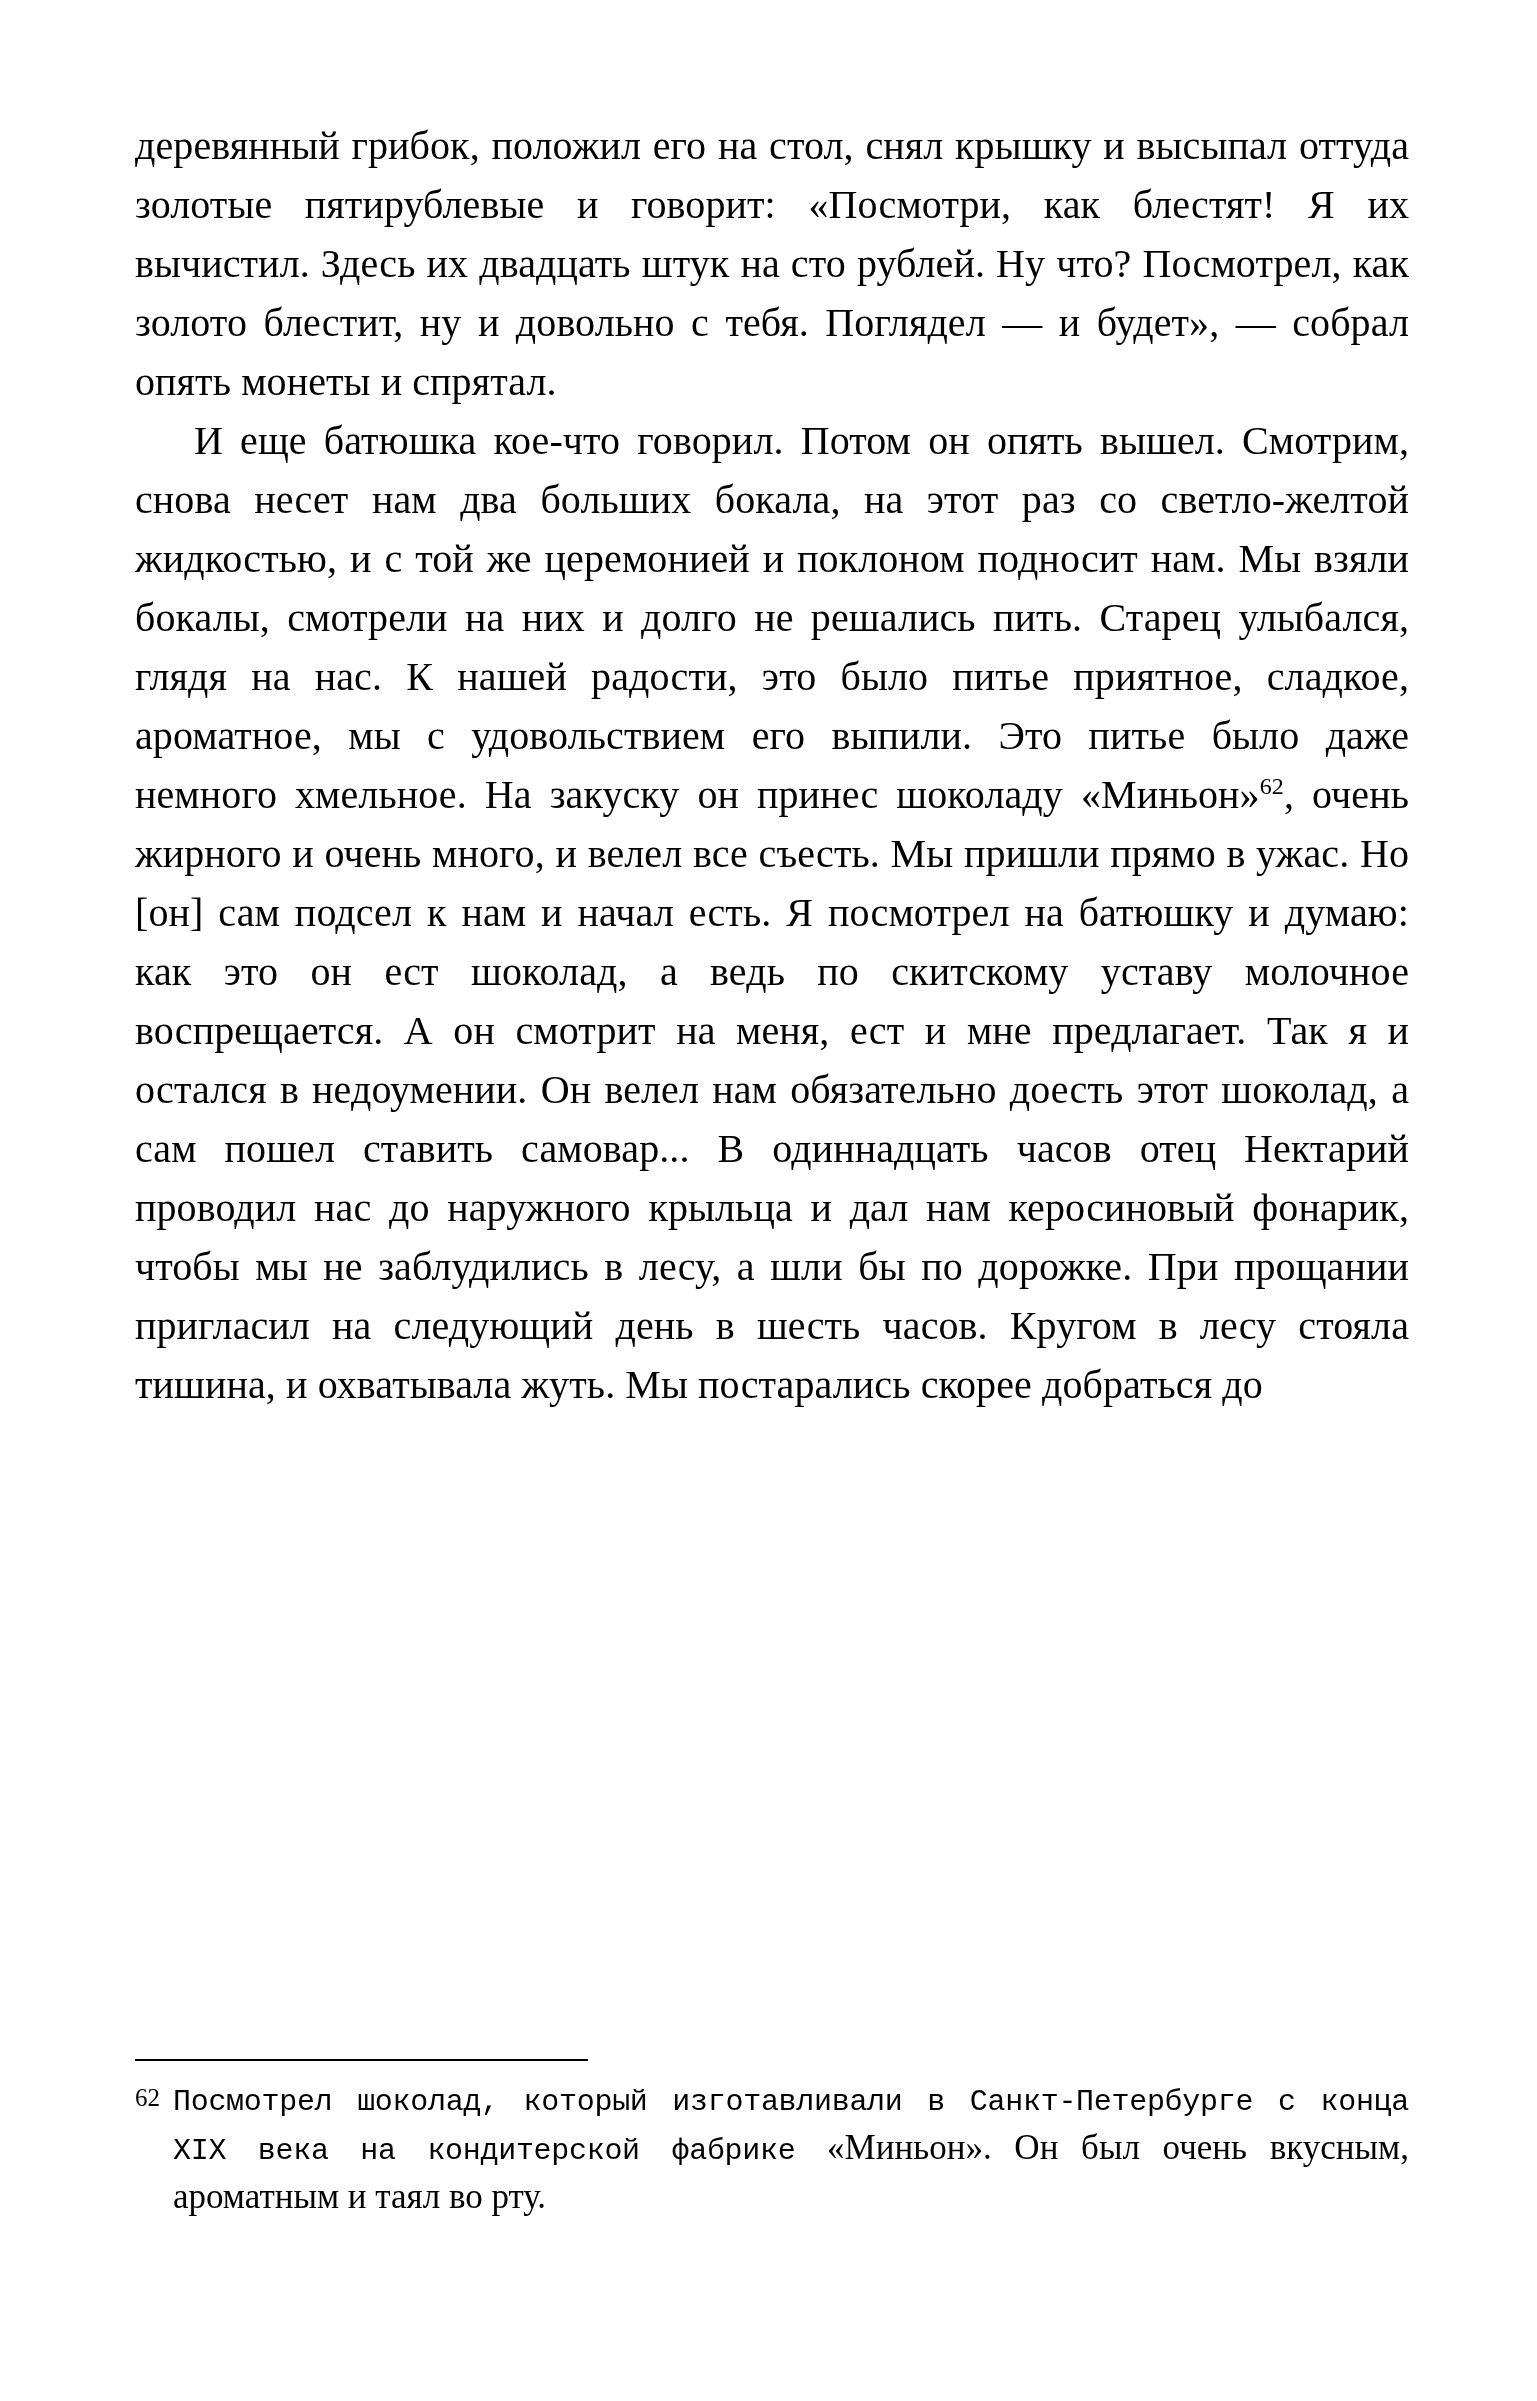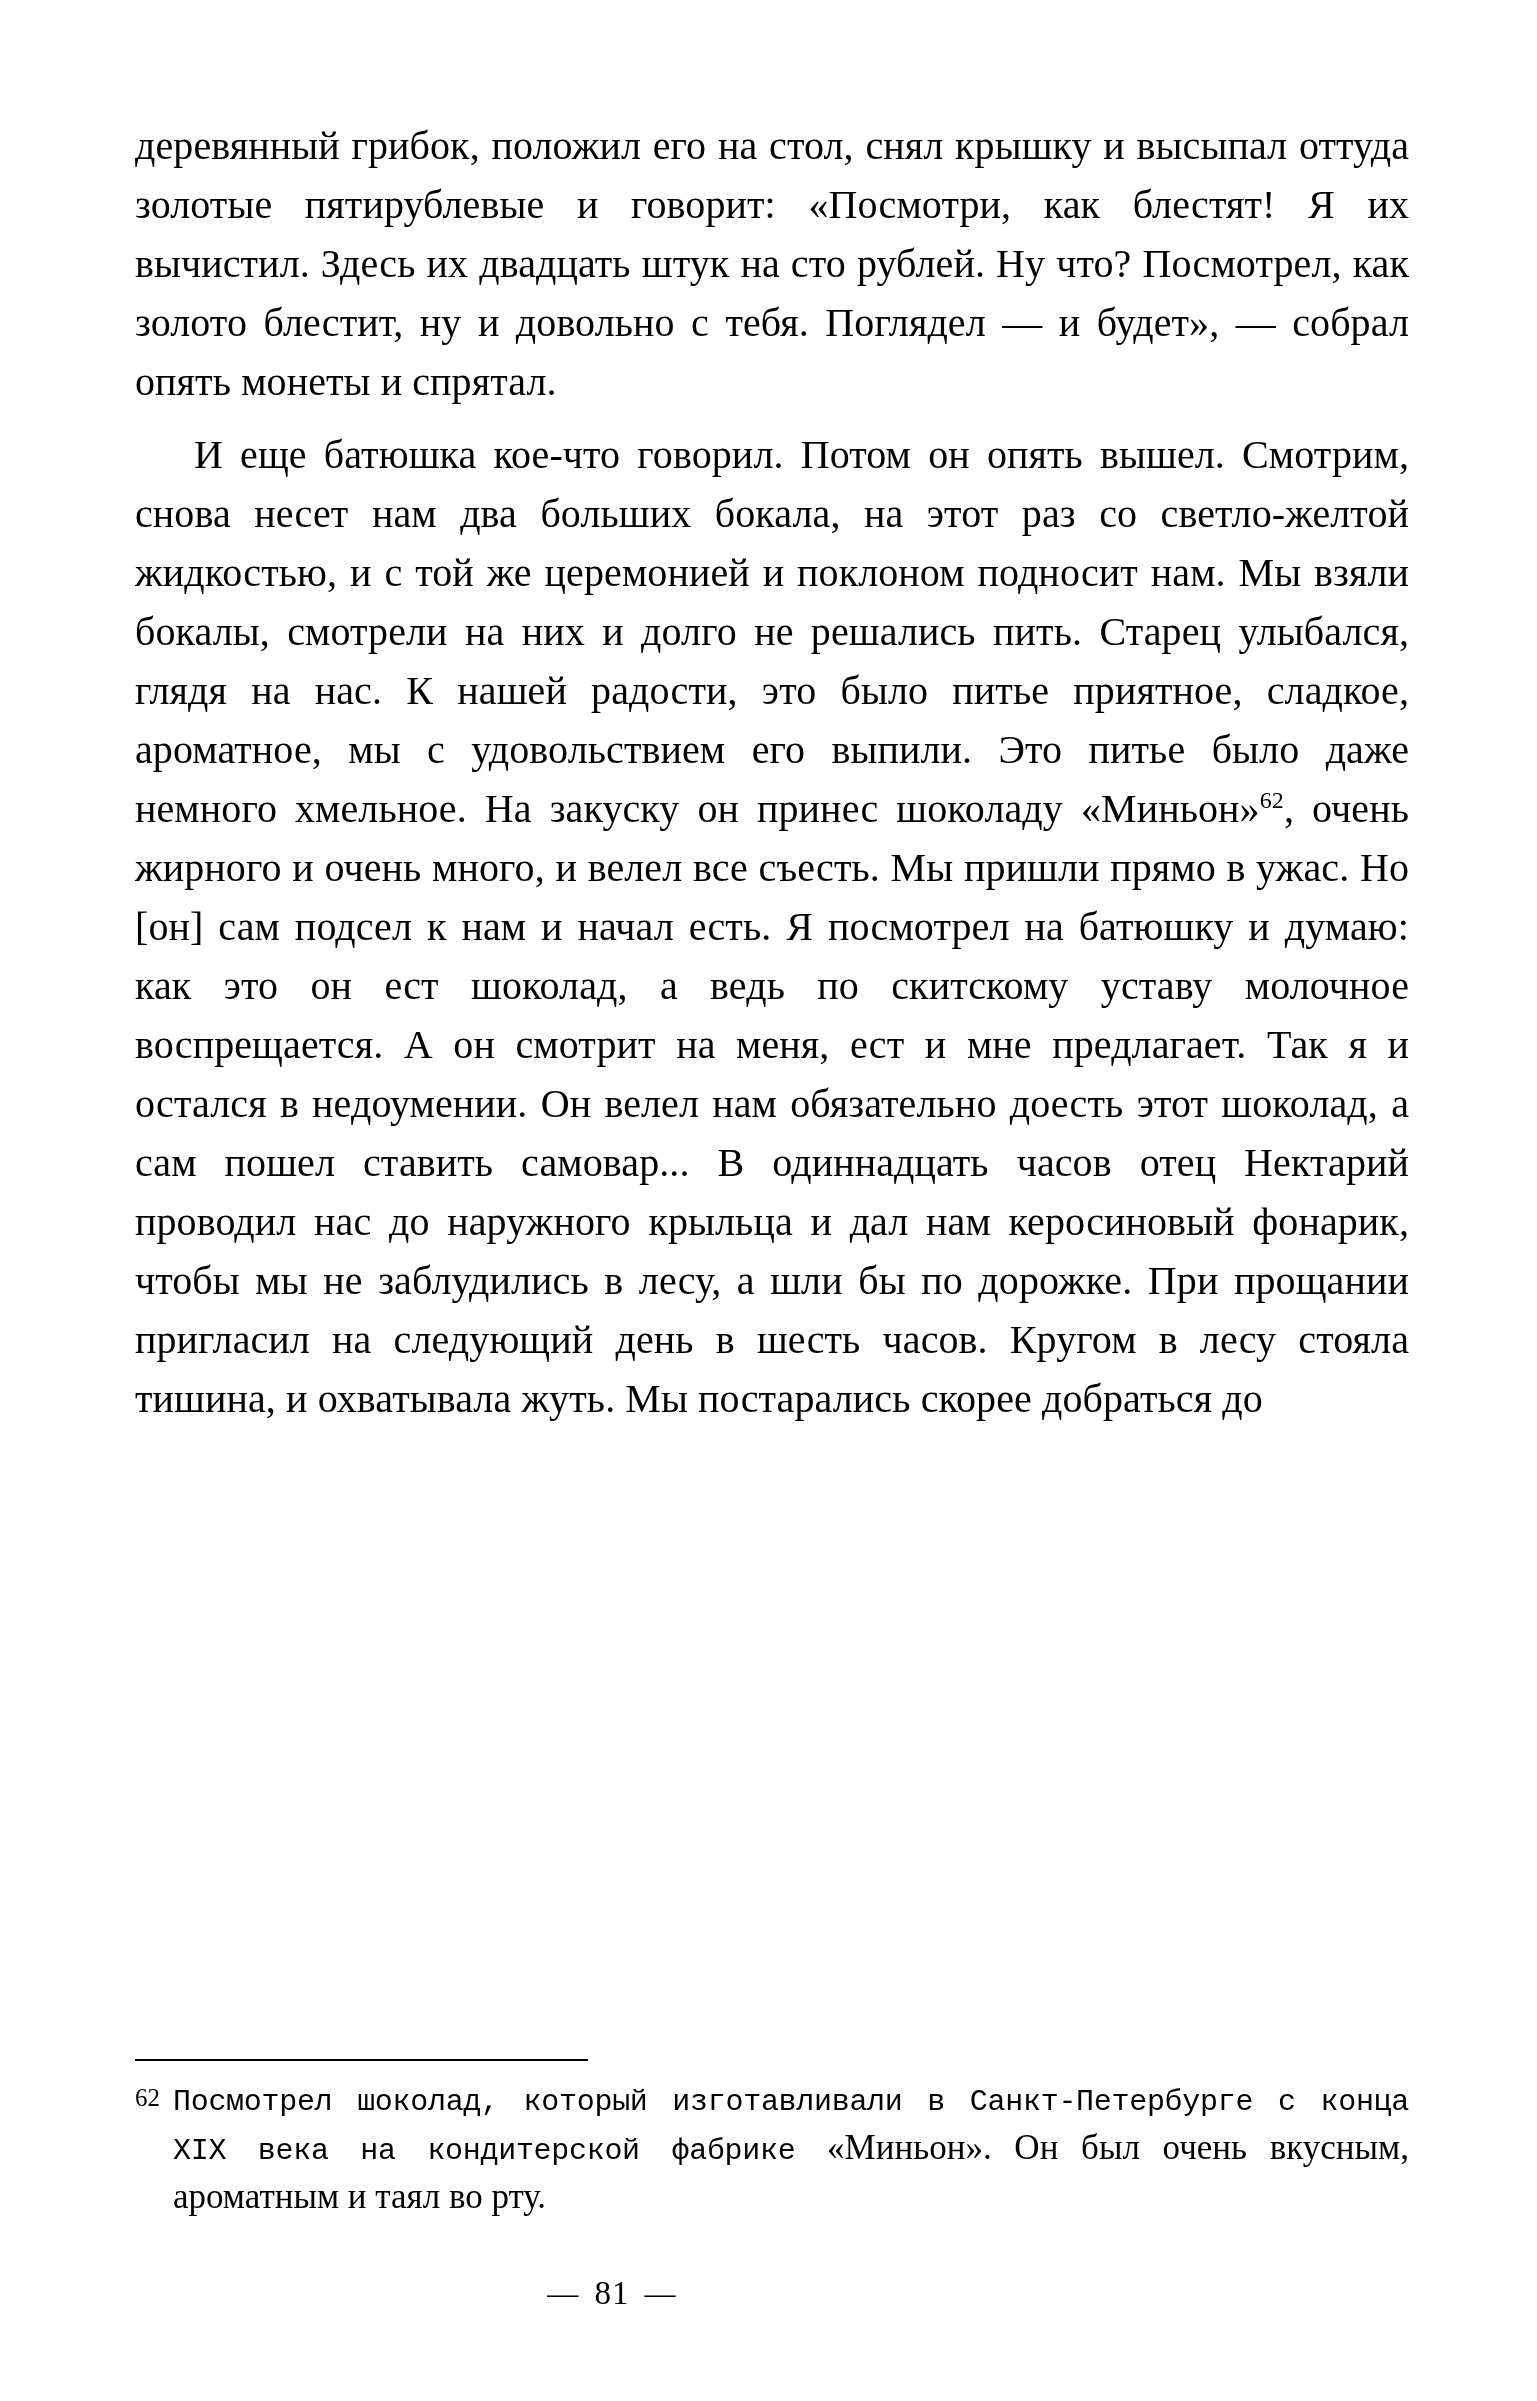--- a/index.html
+++ b/index.html
@@ -38,7 +38,7 @@
     letter-spacing: 0.1px;
   }
   .para + .para {
-    margin-top: 14px;
+    margin-top: 0;
   }
   .para.indent {
     text-indent: 59px;

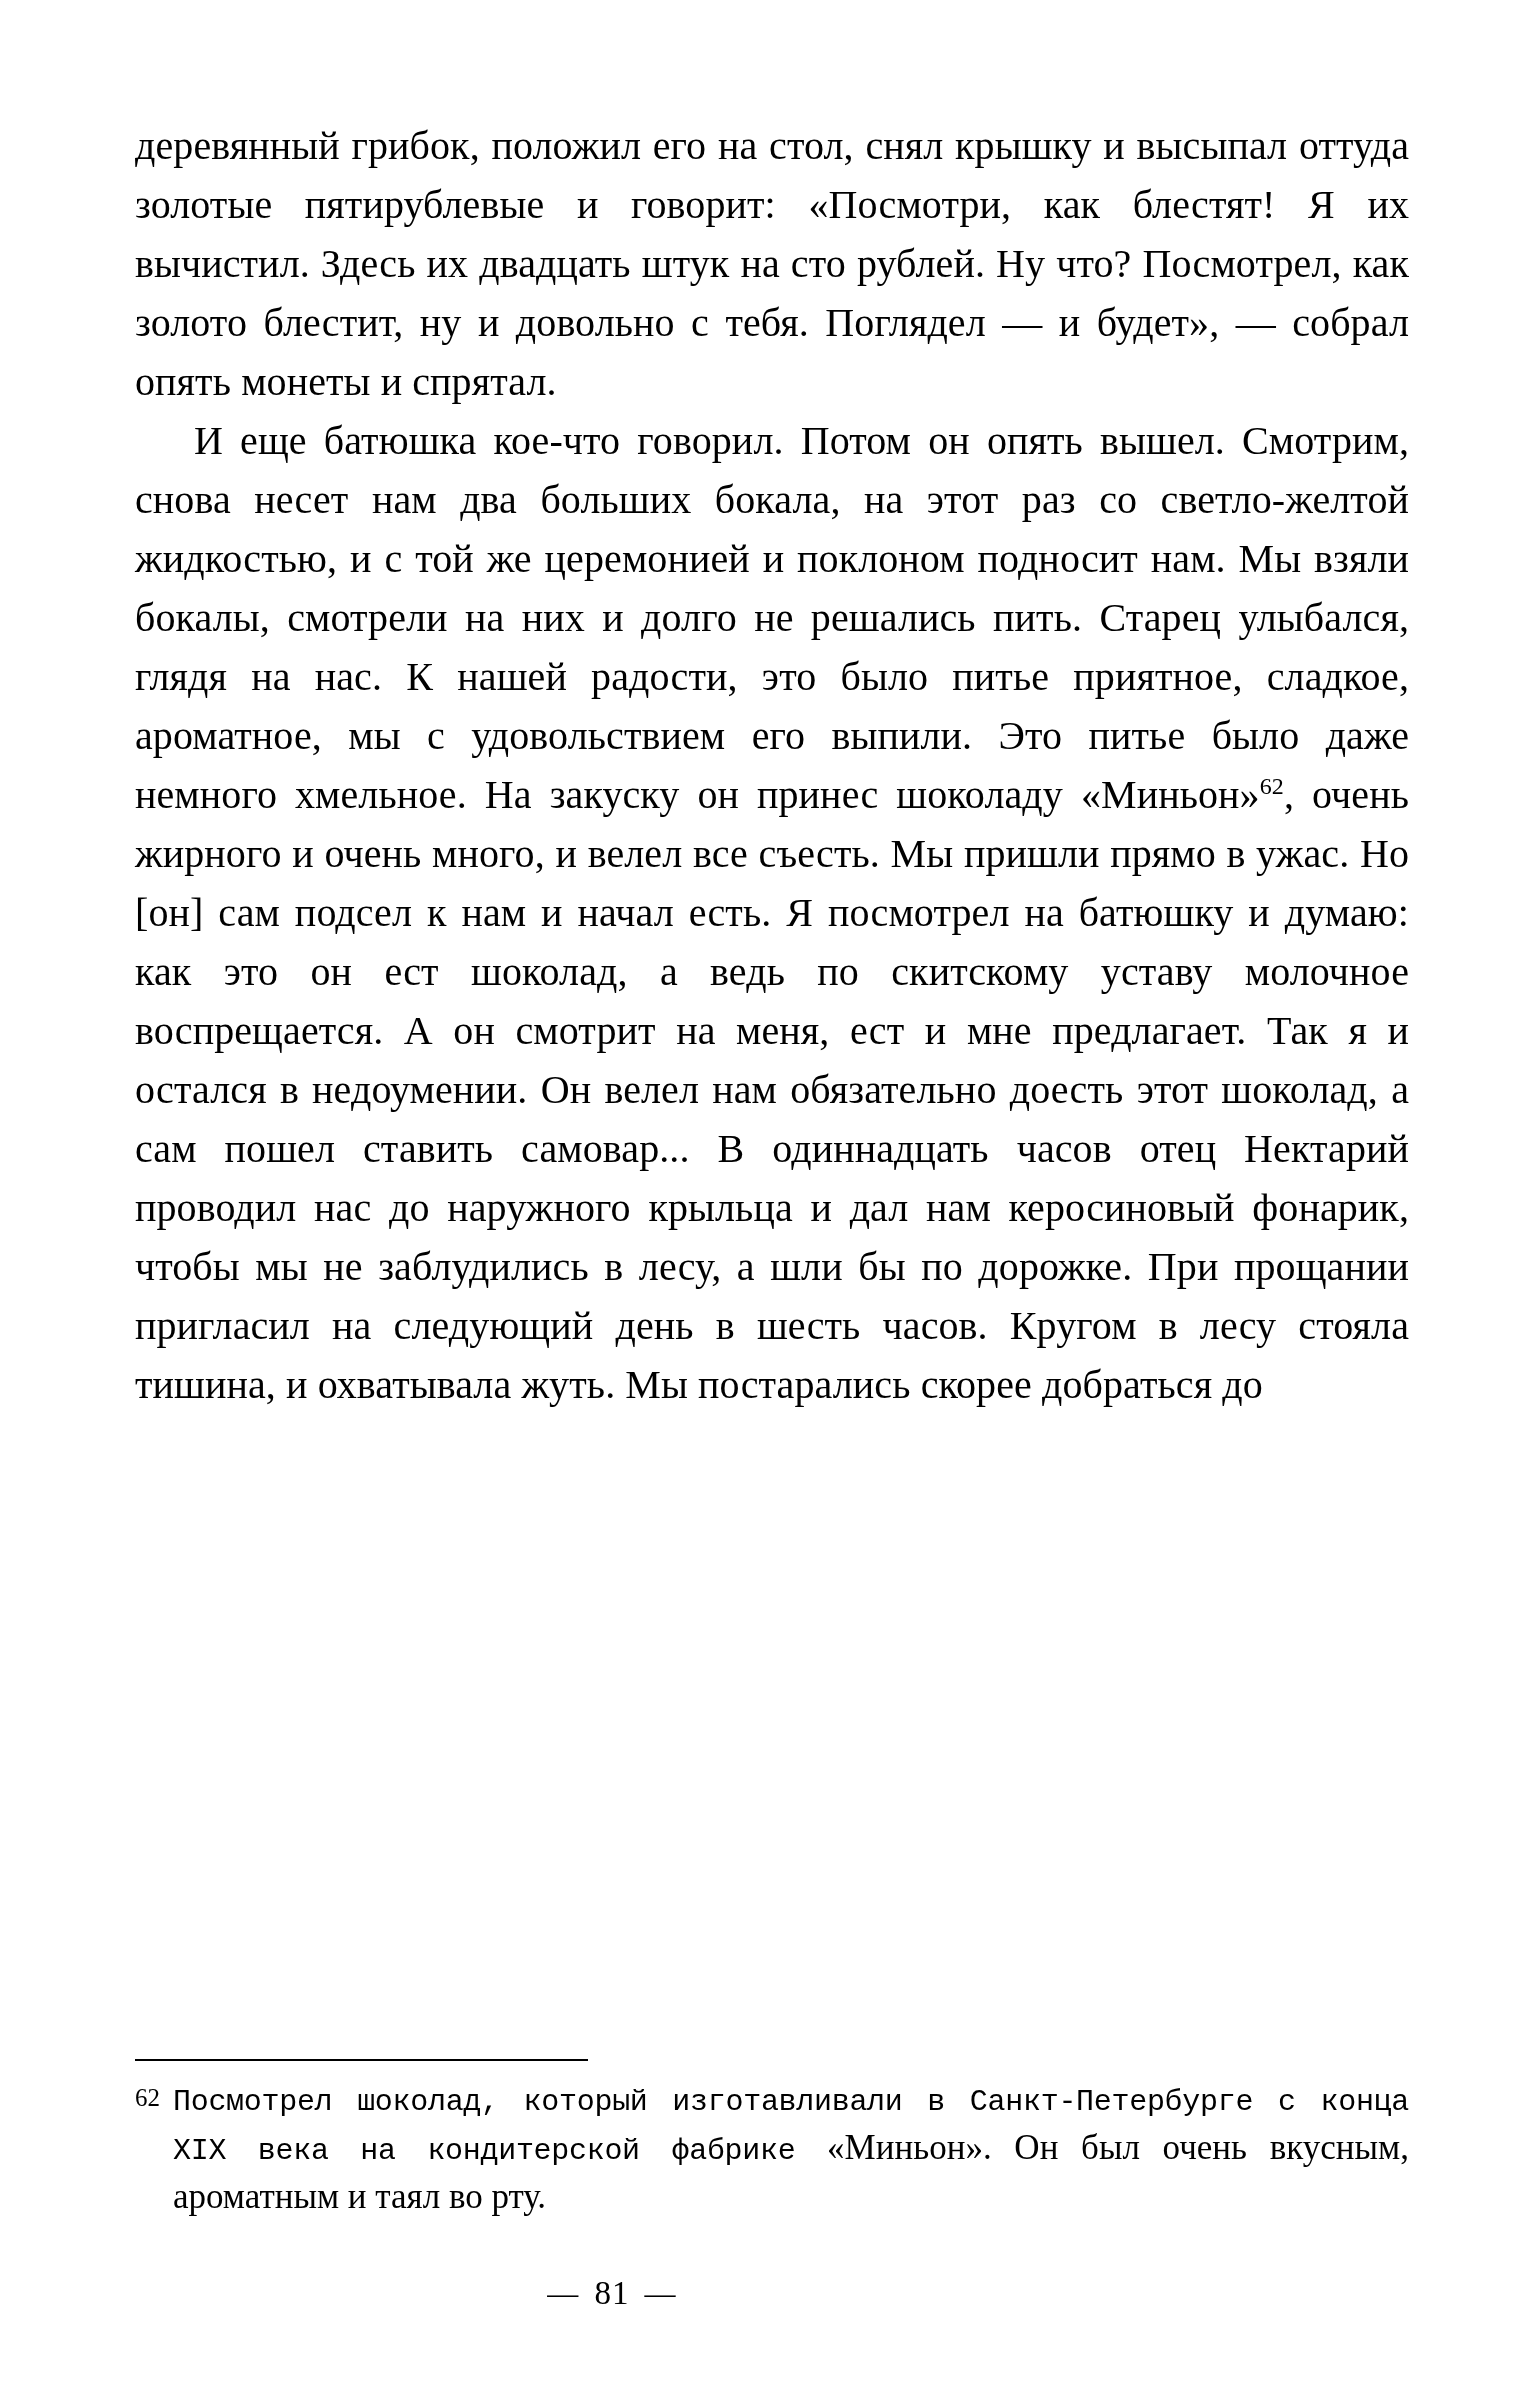--- a/index.html
+++ b/index.html
@@ -121,9 +121,6 @@
     </div>
   </div>
 
-  <div class="page-number">
-    <span class="dash">—</span><span>81</span><span class="dash">—</span>
-  </div>
 
 </div>
 

